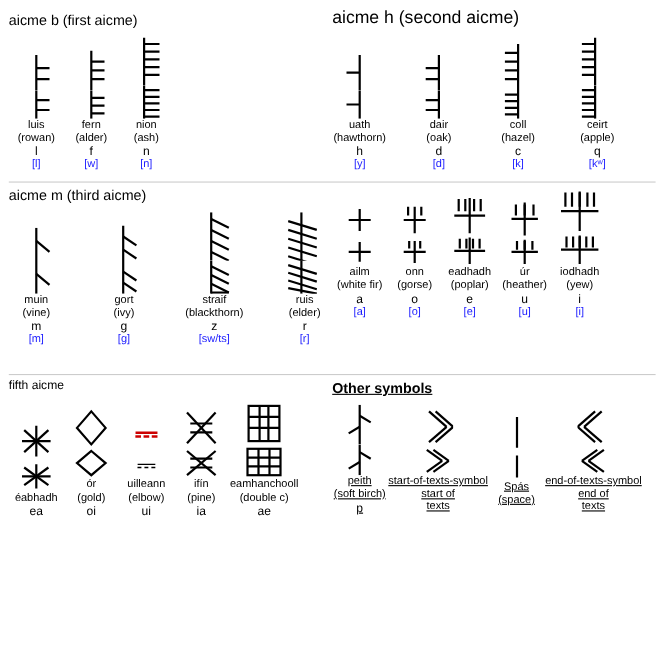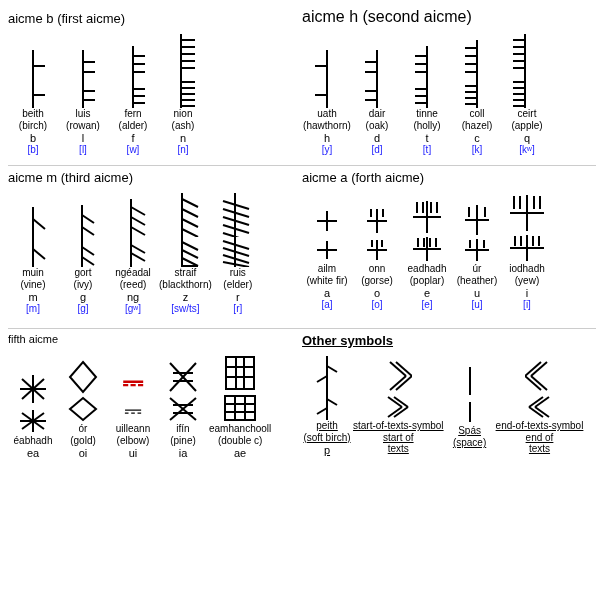--- a/index.html
+++ b/index.html
@@ -61,23 +61,6 @@
 
       <div style="display:flex; align-items:flex-end; margin-bottom:4px;">
 
-        <div class="symbol-cell">
-          <div class="glyph">
-            <svg width="28" height="32" viewBox="0 0 28 32">
-                <line x1="14" y1="0" x2="14" y2="32" stroke="black" stroke-width="2"></line>
-                <line x1="14" y1="16" x2="26" y2="16" stroke="black" stroke-width="2"></line>
-              </svg>
-          </div>
-          <div class="glyph" style="min-height:26px;">
-            <svg width="28" height="26" viewBox="0 0 28 26">
-                <line x1="14" y1="0" x2="14" y2="26" stroke="black" stroke-width="2"></line>
-                <line x1="14" y1="13" x2="26" y2="13" stroke="black" stroke-width="2"></line>
-              </svg>
-          </div>
-          <div class="name">beith<br>(birch)</div>
-          <div class="letter">b</div>
-          <div class="phonetic">[b]</div>
-        </div>
 
         <div class="symbol-cell">
           <div class="glyph">

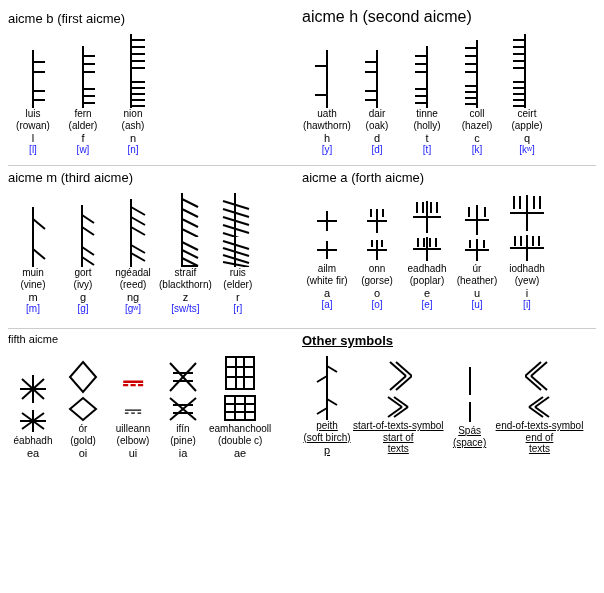--- a/index.html
+++ b/index.html
@@ -135,7 +135,7 @@
 
     <div style="flex:1;">
       <div style="font-size:16px; margin-bottom:6px;">aicme h (second aicme)</div>
-      <div style="display:flex; align-items:flex-end; margin-bottom:4px;">
+      <div style="display:flex; align-items:flex-end; margin-bottom:4px;gap:22px;">
 
         <div class="symbol-cell">
           <div class="glyph">

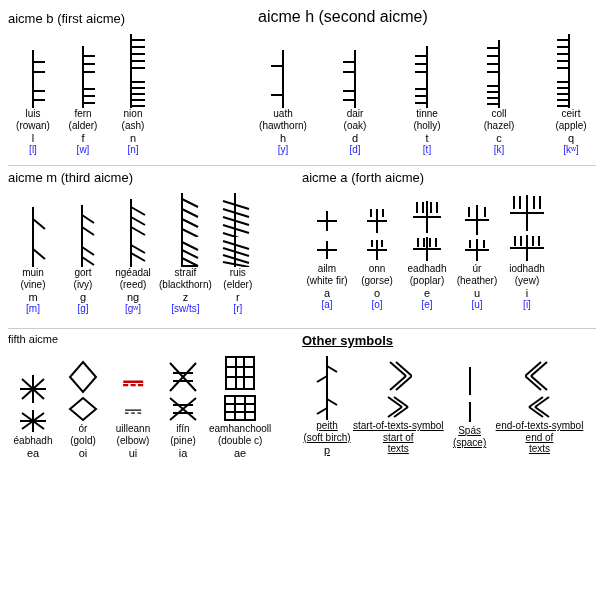--- a/index.html
+++ b/index.html
@@ -175,27 +175,6 @@
           <div class="phonetic">[d]</div>
         </div>
 
-        <div class="symbol-cell">
-          <div class="glyph">
-            <svg width="28" height="36" viewBox="0 0 28 36">
-                <line x1="14" y1="0" x2="14" y2="36" stroke="black" stroke-width="2"></line>
-                <line x1="2" y1="10" x2="14" y2="10" stroke="black" stroke-width="2"></line>
-                <line x1="2" y1="18" x2="14" y2="18" stroke="black" stroke-width="2"></line>
-                <line x1="2" y1="26" x2="14" y2="26" stroke="black" stroke-width="2"></line>
-              </svg>
-          </div>
-          <div class="glyph" style="min-height:26px;">
-            <svg width="28" height="26" viewBox="0 0 28 26">
-                <line x1="14" y1="0" x2="14" y2="26" stroke="black" stroke-width="2"></line>
-                <line x1="2" y1="7" x2="14" y2="7" stroke="black" stroke-width="2"></line>
-                <line x1="2" y1="14" x2="14" y2="14" stroke="black" stroke-width="2"></line>
-                <line x1="2" y1="21" x2="14" y2="21" stroke="black" stroke-width="2"></line>
-              </svg>
-          </div>
-          <div class="name">tinne<br>(holly)</div>
-          <div class="letter">t</div>
-          <div class="phonetic">[t]</div>
-        </div>
 
         <div class="symbol-cell">
           <div class="glyph">

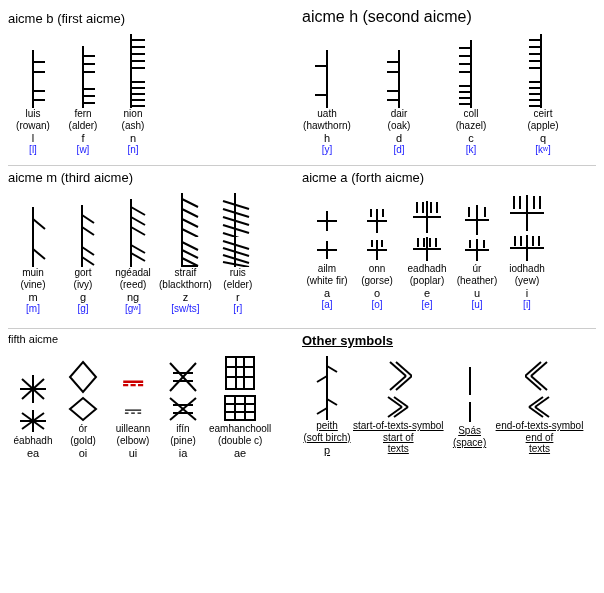--- a/index.html
+++ b/index.html
@@ -231,7 +231,7 @@
 
   <hr class="hr">
 
-  <div style="display:flex; width:100%; margin-bottom:8px;">
+  <div style="display:flex; width:100%; margin-bottom:20px;">
 
     <div style="flex:1;">
       <div style="font-size:13px; margin-bottom:6px;">aicme m (third aicme)</div>

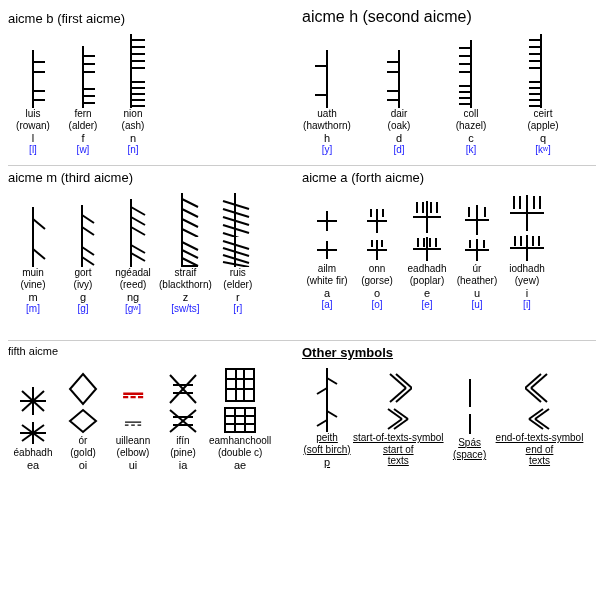--- a/index.html
+++ b/index.html
@@ -348,7 +348,6 @@
     </div>
 
     <div style="flex:1;">
-      <div style="font-size:13px; margin-bottom:6px;">aicme a (forth aicme)</div>
       <div style="display:flex; align-items:flex-end; margin-bottom:4px;">
 
         <div class="symbol-cell">

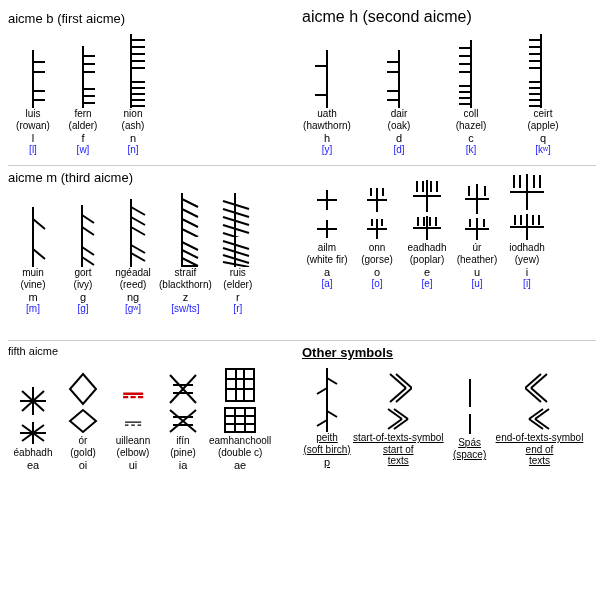--- a/index.html
+++ b/index.html
@@ -235,7 +235,7 @@
 
     <div style="flex:1;">
       <div style="font-size:13px; margin-bottom:6px;">aicme m (third aicme)</div>
-      <div style="display:flex; align-items:flex-end; margin-bottom:4px;">
+      <div style="display:flex; align-items:flex-end; margin-bottom:4px;justify-content:space-between;">
 
         <div class="symbol-cell">
           <div class="glyph">

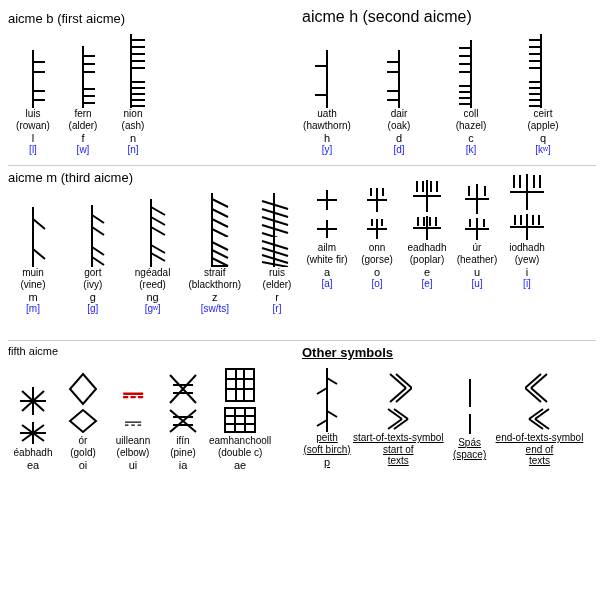--- a/index.html
+++ b/index.html
@@ -275,26 +275,6 @@
           <div class="phonetic">[g]</div>
         </div>
 
-        <div class="symbol-cell">
-          <div class="glyph">
-            <svg width="34" height="40" viewBox="0 0 34 40">
-                <line x1="15" y1="0" x2="15" y2="40" stroke="black" stroke-width="2"></line>
-                <line x1="15" y1="8" x2="29" y2="16" stroke="black" stroke-width="2"></line>
-                <line x1="15" y1="18" x2="29" y2="26" stroke="black" stroke-width="2"></line>
-                <line x1="15" y1="28" x2="29" y2="36" stroke="black" stroke-width="2"></line>
-              </svg>
-          </div>
-          <div class="glyph" style="min-height:26px;">
-            <svg width="34" height="28" viewBox="0 0 34 28">
-                <line x1="15" y1="0" x2="15" y2="28" stroke="black" stroke-width="2"></line>
-                <line x1="15" y1="6" x2="29" y2="14" stroke="black" stroke-width="2"></line>
-                <line x1="15" y1="14" x2="29" y2="22" stroke="black" stroke-width="2"></line>
-              </svg>
-          </div>
-          <div class="name">ngéadal<br>(reed)</div>
-          <div class="letter">ng</div>
-          <div class="phonetic">[gʷ]</div>
-        </div>
 
         <div class="symbol-cell">
           <div class="glyph">

